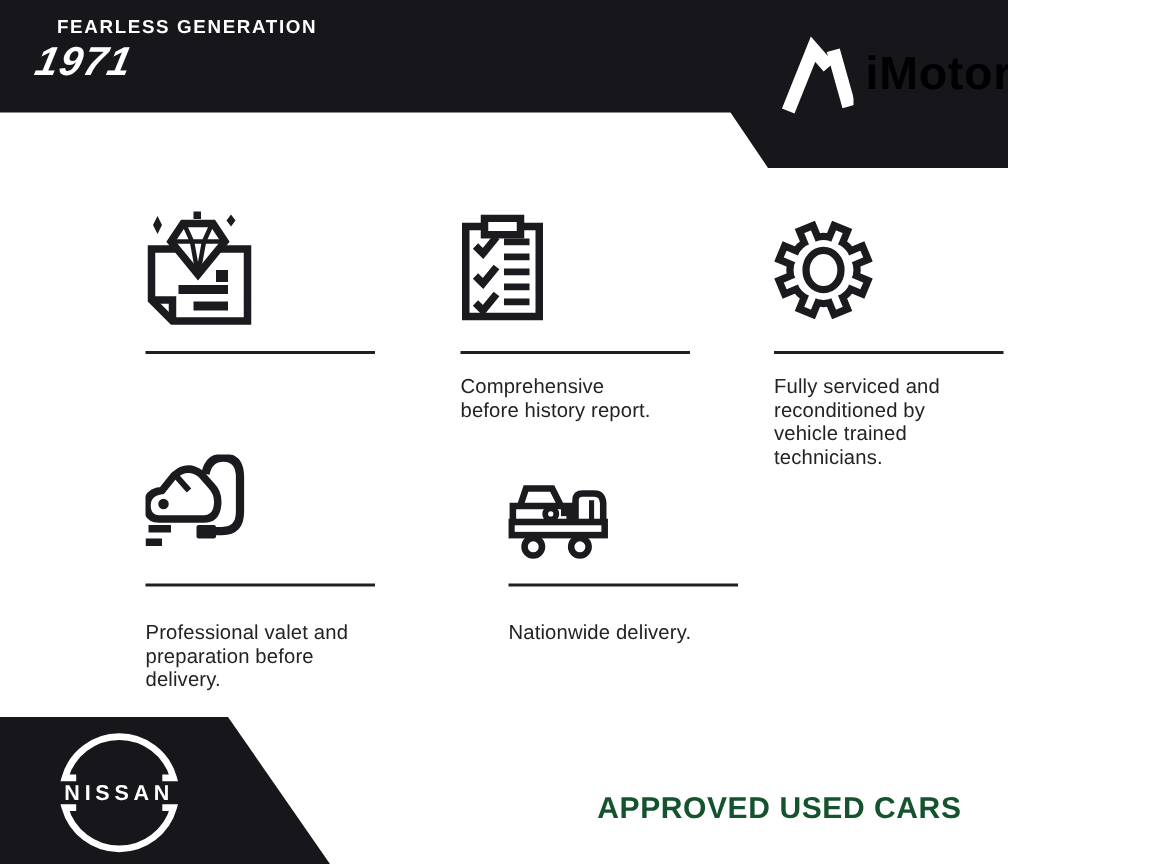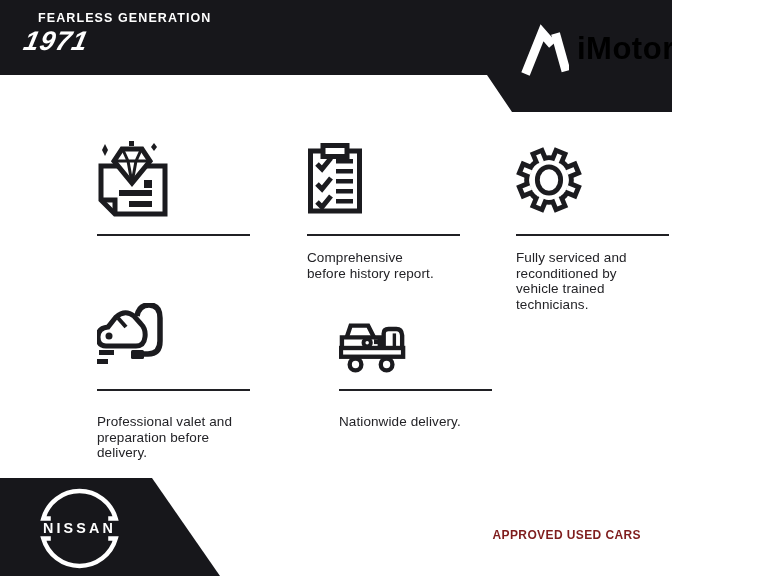--- a/index.html
+++ b/index.html
@@ -33,7 +33,7 @@
   
   .bottom-shape-svg { position:absolute; left:0; top:478px; width:230px; height:98px; display:block; }
   .nissan-logo { position:absolute; left:30px; top:479px; width:99px; height:99px; }
-  .approved { position:absolute; right:31px; top:528px; color:#7f1d1d; font-size:12px; font-weight:bold; letter-spacing:0.4px; }
+  .approved { position:absolute; right:31px; top:528px; color:#14532d; font-size:20px; font-weight:bold; letter-spacing:0.4px; }
 
   .ink { stroke:#1b1b1f; }
   svg text { font-family:"Liberation Sans", sans-serif; }

